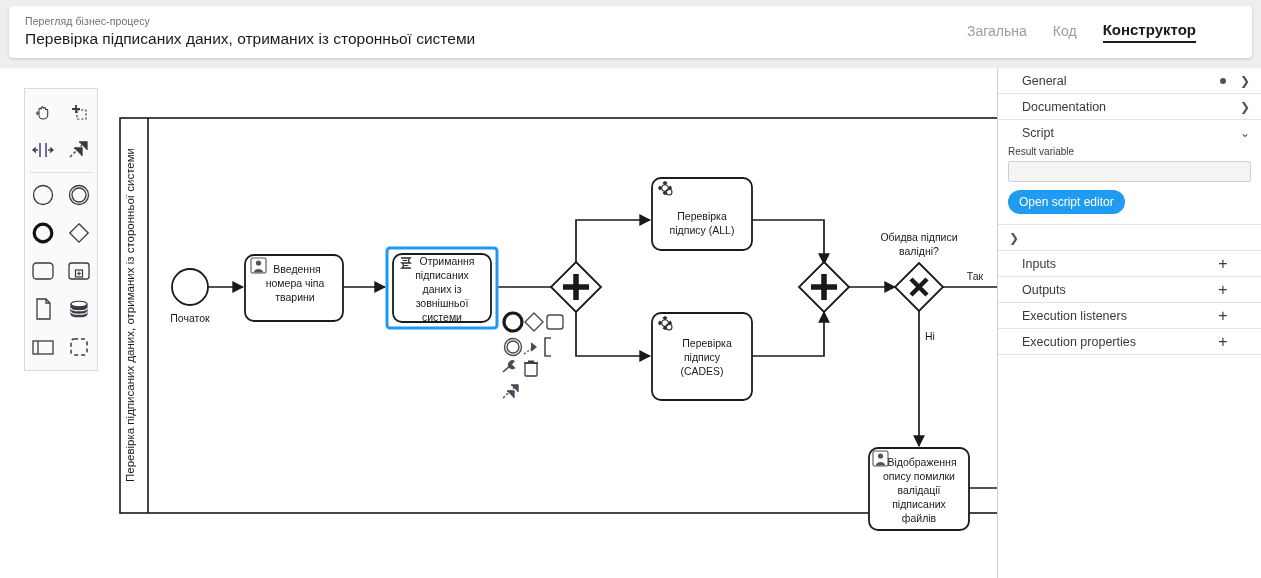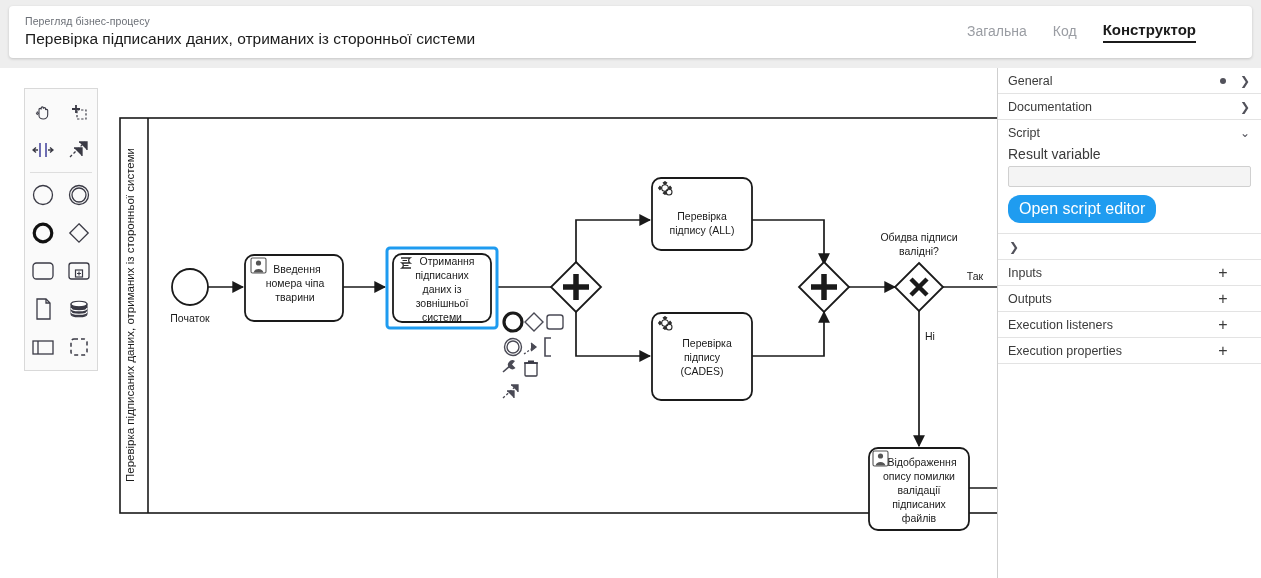--- a/index.html
+++ b/index.html
@@ -107,7 +107,7 @@
     padding: 0 10px 0 10px; cursor: pointer;
     font-size: 12.5px; color: #3a3a3a;
   }
-  .grp-label { flex: 1 1 auto; }
+  .grp-label { flex: 1 1 auto; margin-left: 14px; }
   .grp-dot {
     width: 6px; height: 6px; border-radius: 50%;
     background: #52525b; margin-right: 13px;

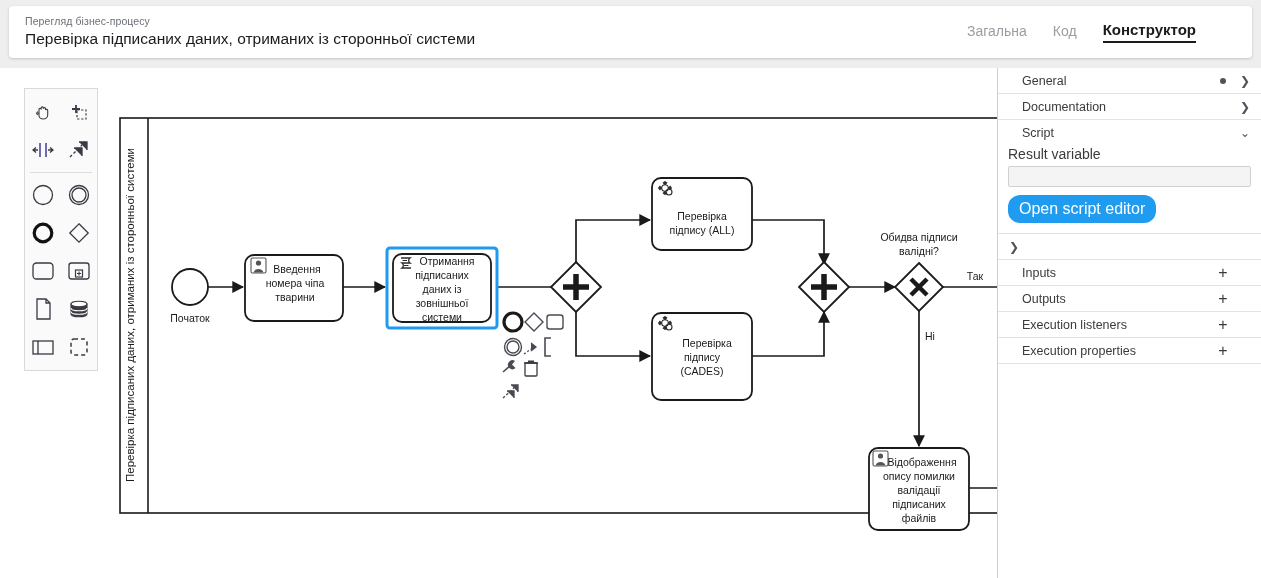--- a/index.html
+++ b/index.html
@@ -115,7 +115,7 @@
   .chev { width: 12px; text-align: center; color: #52525b; font-size: 12px; }
   .grp-plus { font-size: 16px; color: #3a3a3a; line-height: 1; width: 56px; text-align: center;}
   .grp-body { padding: 1px 10px 10px 10px; }
-  .field-label { font-size: 14px; color: #3a3a3a; margin-bottom: 4px; }
+  .field-label { font-size: 10px; color: #3a3a3a; margin-bottom: 4px; }
   .field-input {
     width: 100%; height: 21px;
     border: 1px solid #d0d0d0; border-radius: 2px;

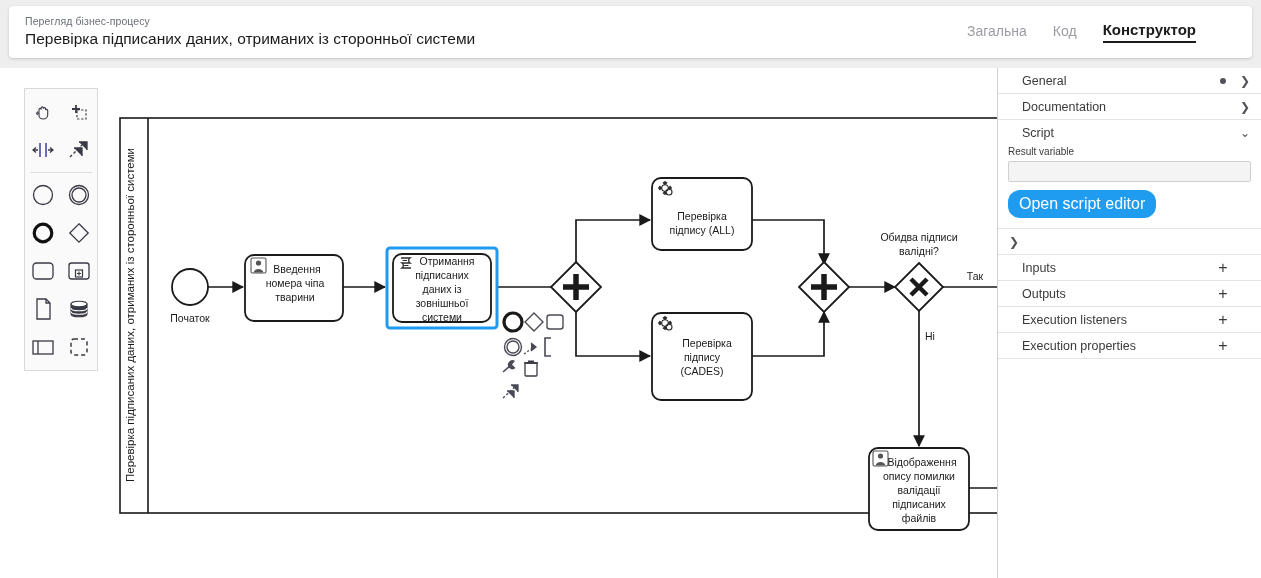--- a/index.html
+++ b/index.html
@@ -127,7 +127,7 @@
     margin-top: 8px;
     background: #1f9cf0; color: #ffffff;
     border: none; border-radius: 12px;
-    font-size: 16px; padding: 5px 11px;
+    font-size: 12px; padding: 5px 11px;
     cursor: pointer;
     font-family: "Liberation Sans", sans-serif;
   }

